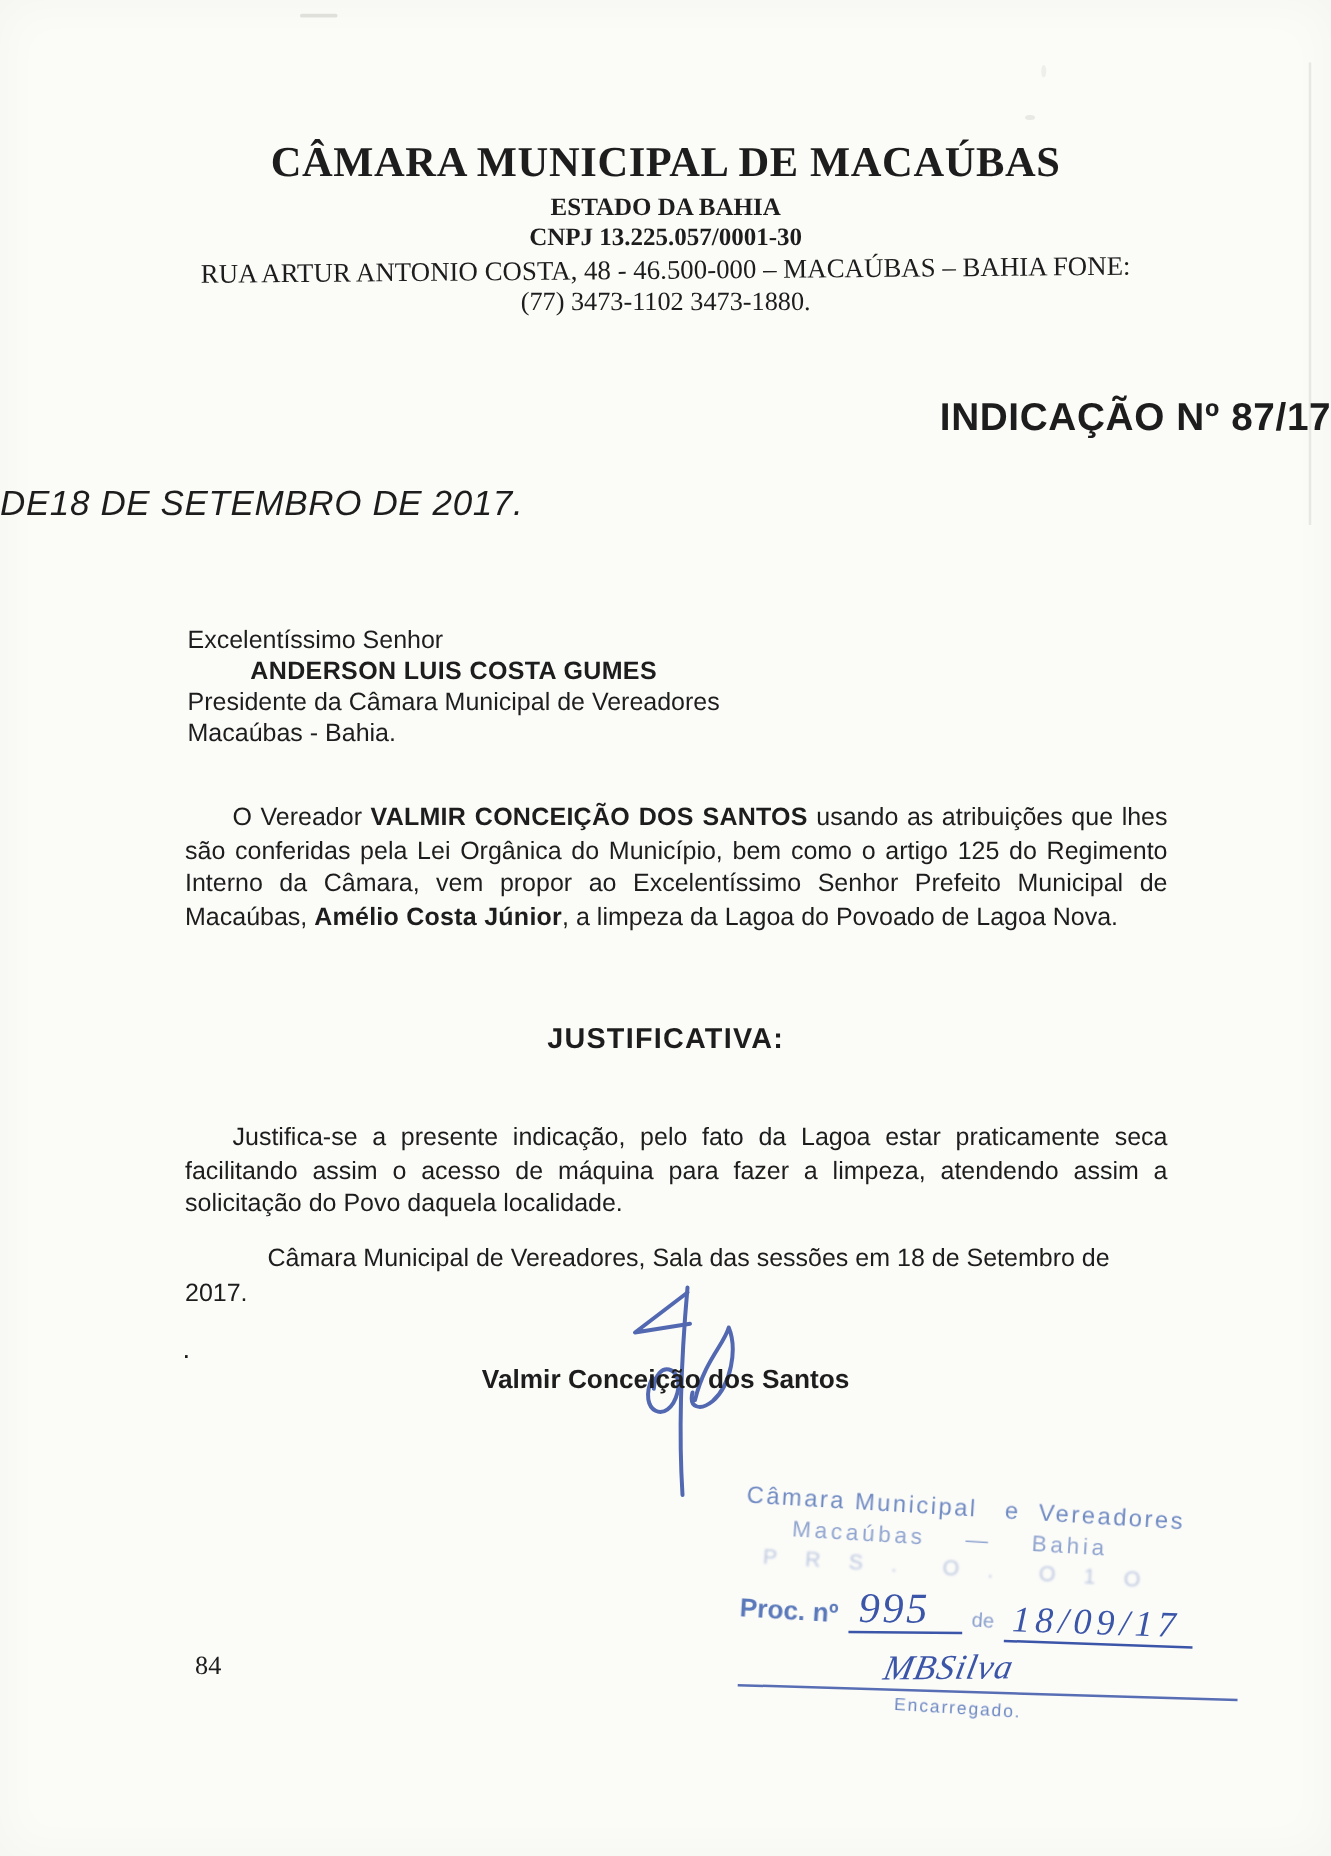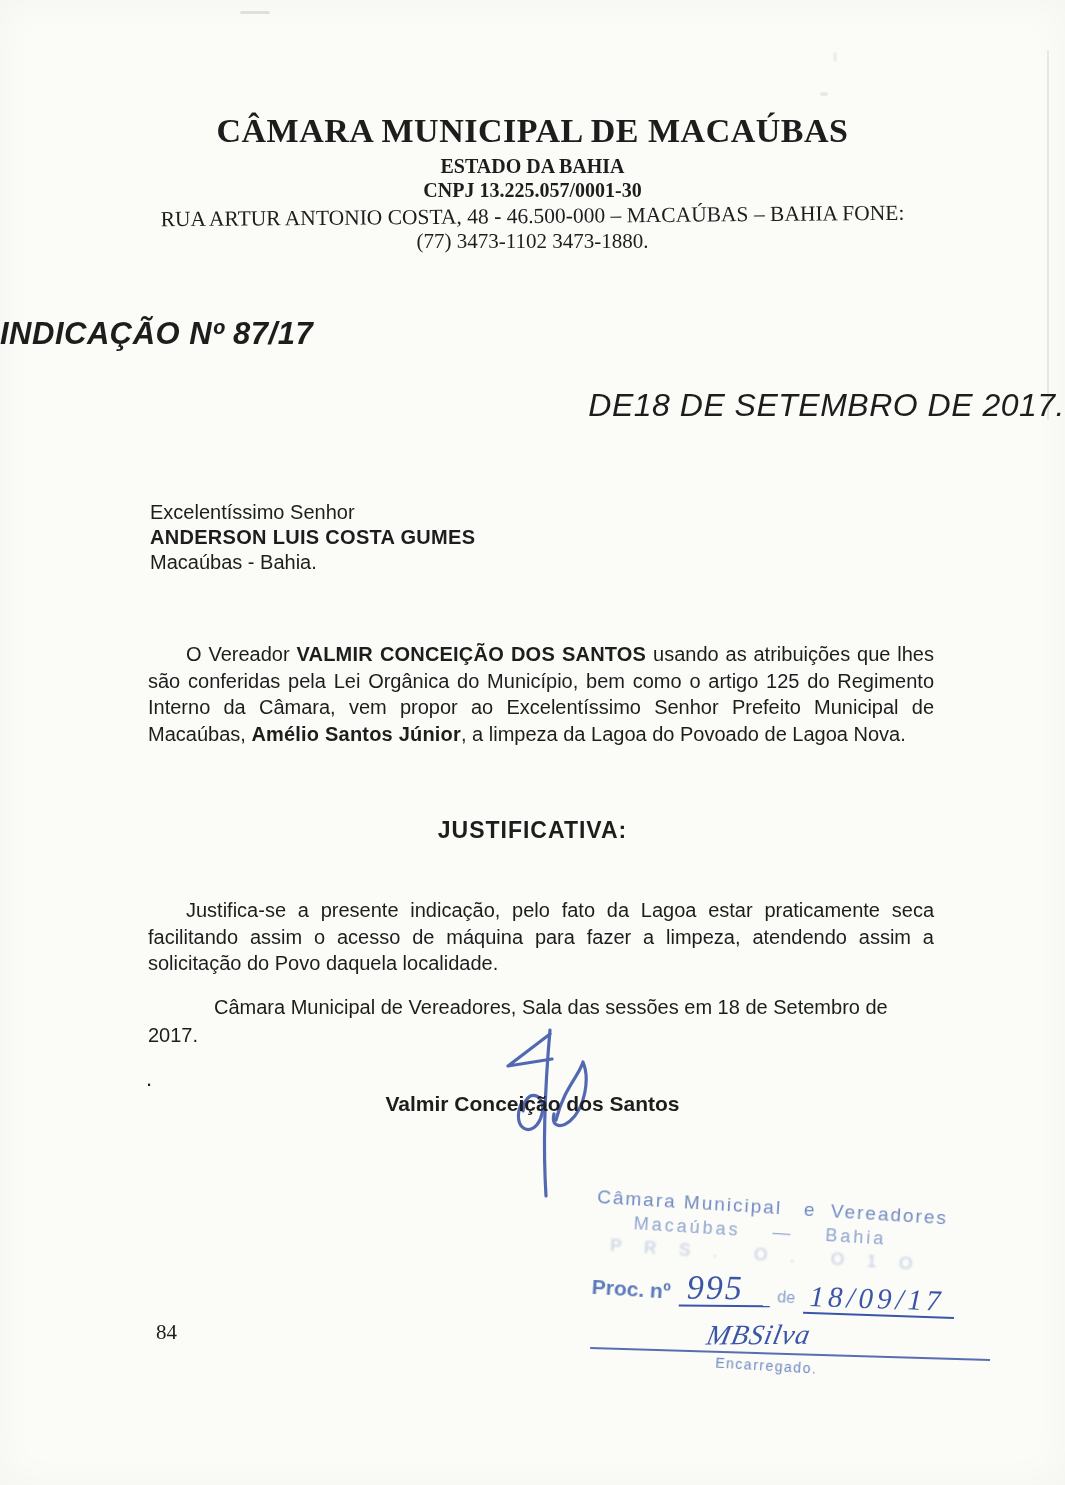--- a/index.html
+++ b/index.html
@@ -34,7 +34,7 @@
   
   .doc-title{
     position:absolute;top:316px;left:0;width:100%;
-    text-align:left;font-size:31px;font-weight:bold;font-style:italic;
+    text-align:right;font-size:31px;font-weight:bold;
     letter-spacing:.5px;
   }
   .doc-date{

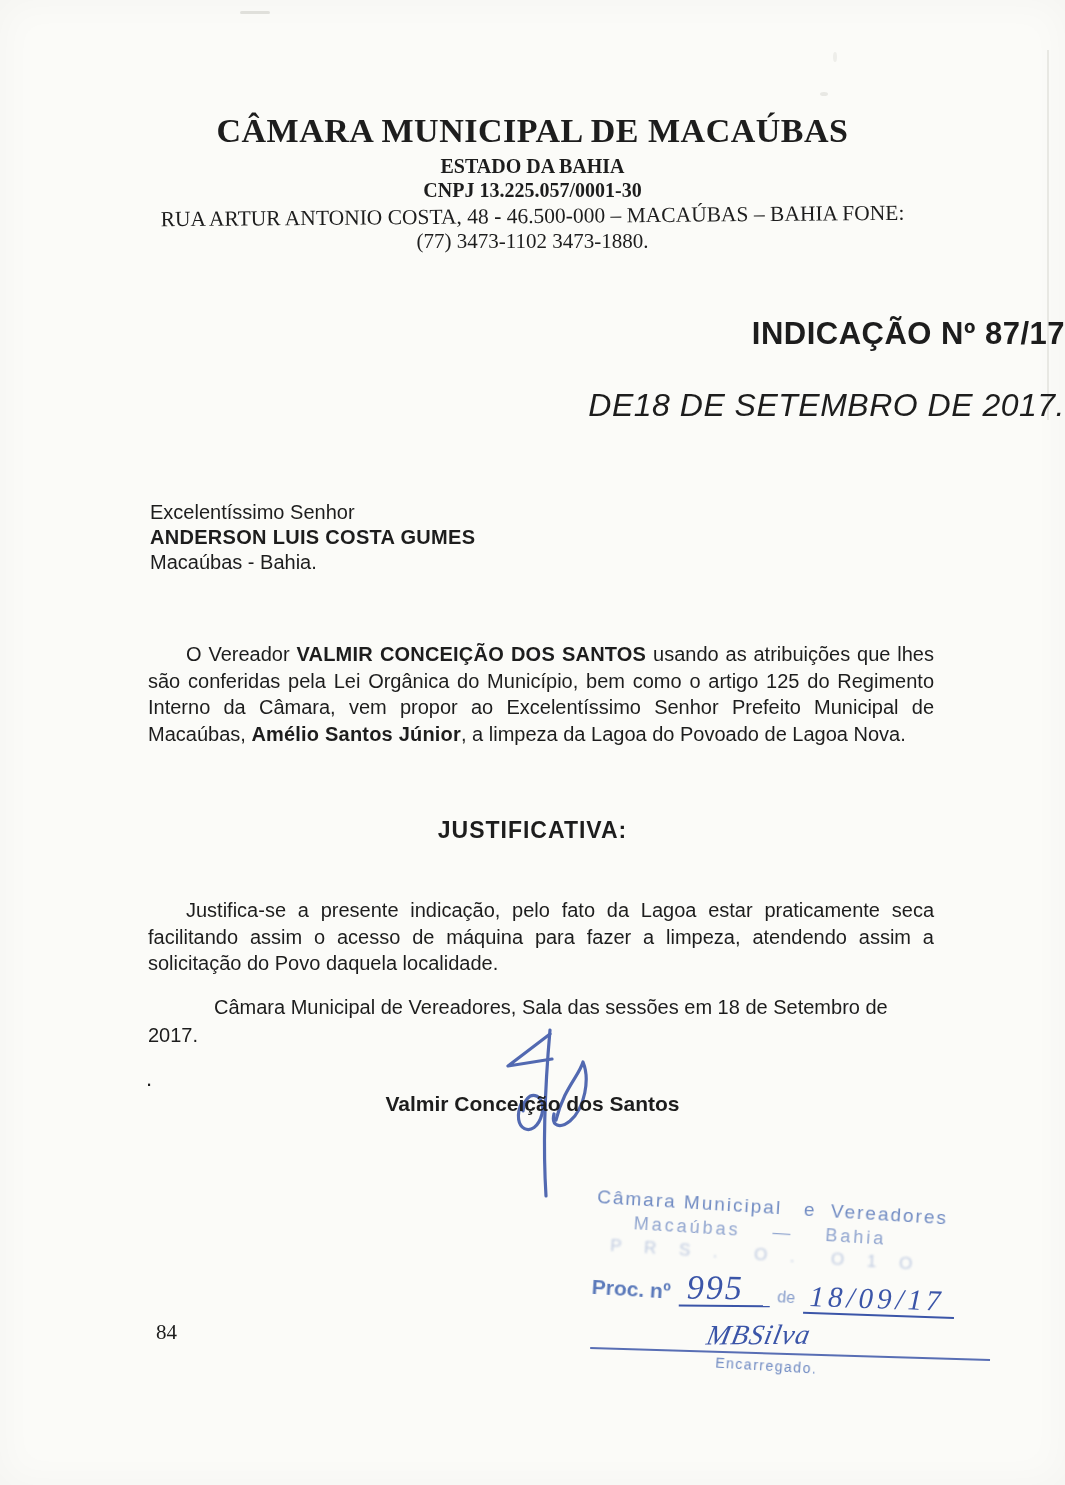--- a/index.html
+++ b/index.html
@@ -39,7 +39,7 @@
   }
   .doc-date{
     position:absolute;top:387px;left:0;width:100%;
-    text-align:right;font-size:32px;font-style:italic;
+    text-align:left;font-size:28px;font-style:italic;
     letter-spacing:.5px;
   }
   

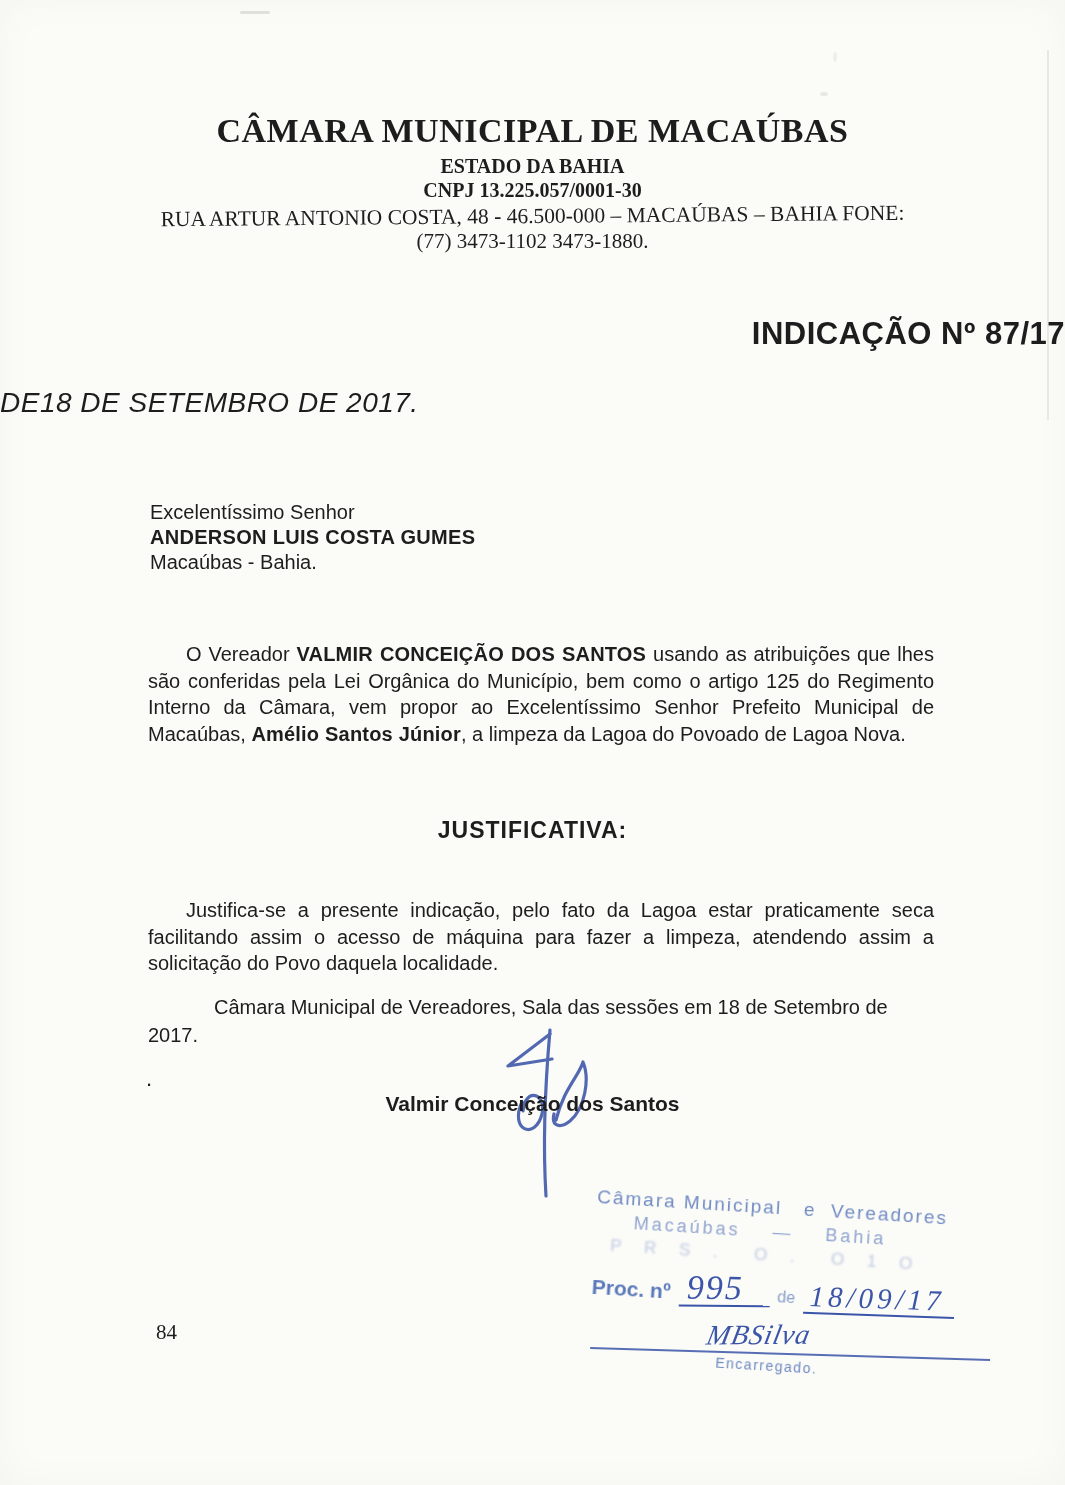--- a/index.html
+++ b/index.html
@@ -165,6 +165,7 @@
   <div class="addressee">
     <div>Excelentíssimo Senhor</div>
     <div class="bold">ANDERSON LUIS COSTA GUMES</div>
+    <div>Presidente da Câmara Municipal de Vereadores</div>
     <div>Macaúbas - Bahia.</div>
   </div>
 

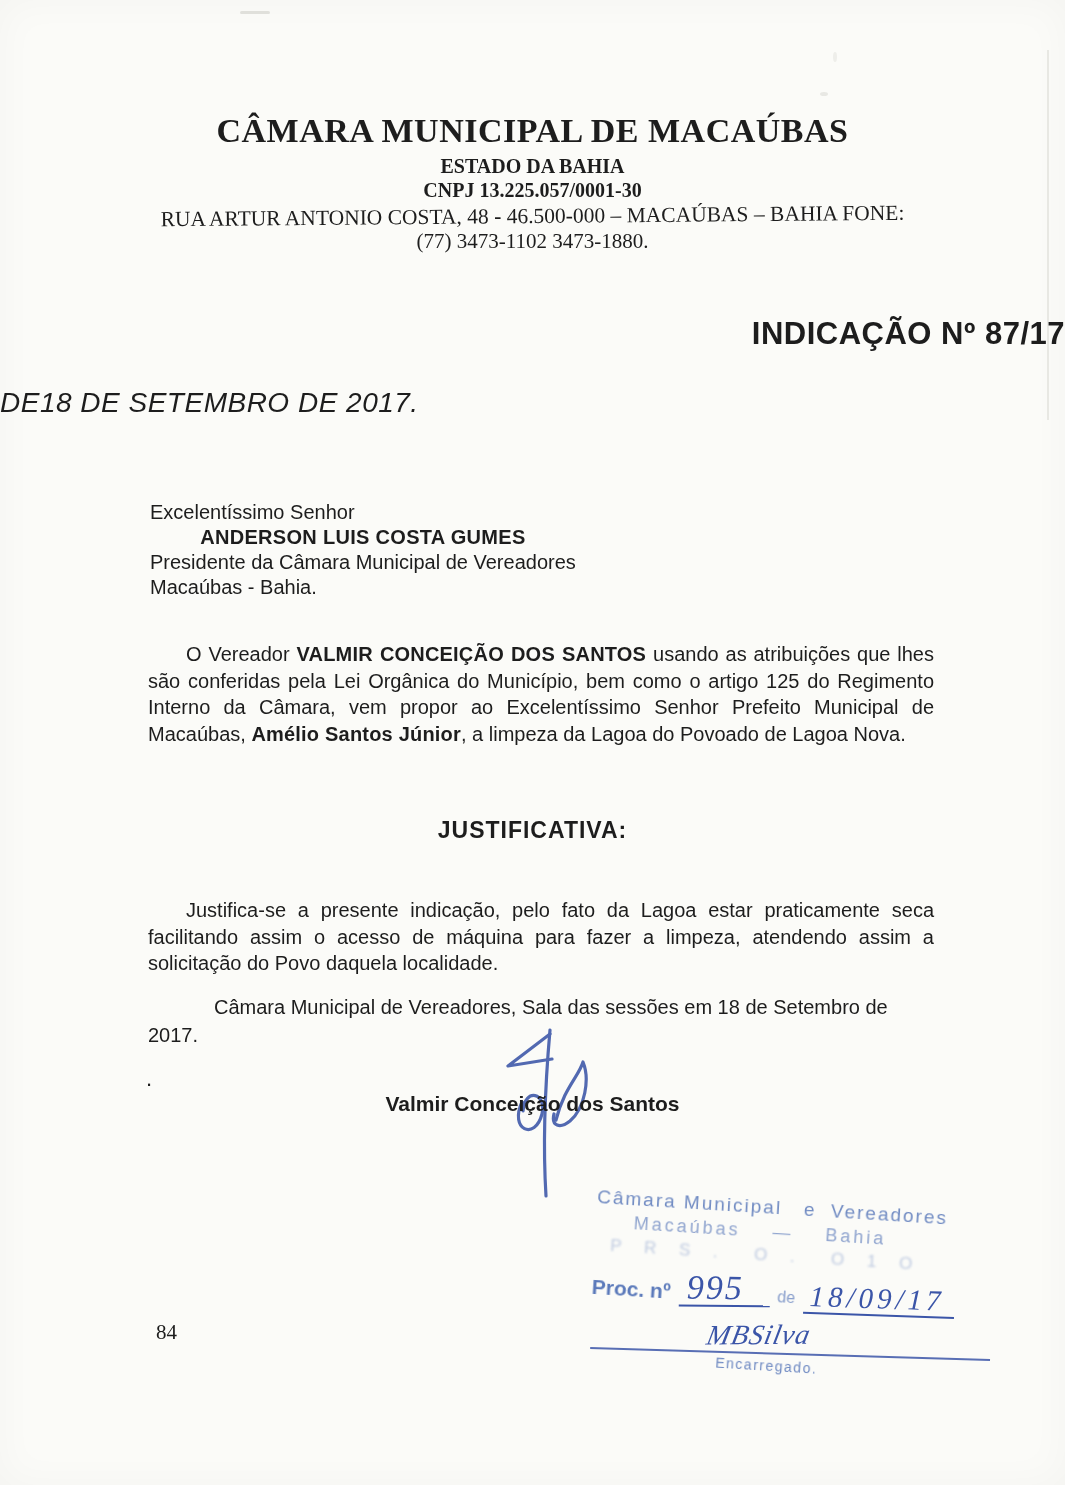--- a/index.html
+++ b/index.html
@@ -169,7 +169,7 @@
     <div>Macaúbas - Bahia.</div>
   </div>
 
-  <p class="para p1"><span>O Vereador </span><b>VALMIR CONCEIÇÃO DOS SANTOS</b><span> usando as atribuições que lhes são conferidas pela Lei Orgânica do Município, bem como o artigo 125 do Regimento Interno da Câmara, vem propor ao Excelentíssimo Senhor Prefeito Municipal de Macaúbas, </span><b>Amélio Santos Júnior</b><span>, a limpeza da Lagoa do Povoado de Lagoa Nova.</span></p>
+  <p class="para p1"><span>O Vereador </span><b>VALMIR CONCEIÇÃO DOS SANTOS</b><span> usando as atribuições que lhes são conferidas pela Lei Orgânica do Município, bem como o artigo 125 do Regimento Interno da Câmara, vem propor ao Excelentíssimo Senhor Prefeito Municipal de Macaúbas, </span><b>Amélio Costa Júnior</b><span>, a limpeza da Lagoa do Povoado de Lagoa Nova.</span></p>
 
   <div class="just-head">JUSTIFICATIVA:</div>
   <p class="para p2">Justifica-se a presente indicação, pelo fato da Lagoa estar praticamente seca facilitando assim o acesso de máquina para fazer a limpeza, atendendo assim a solicitação do Povo daquela localidade.</p>

